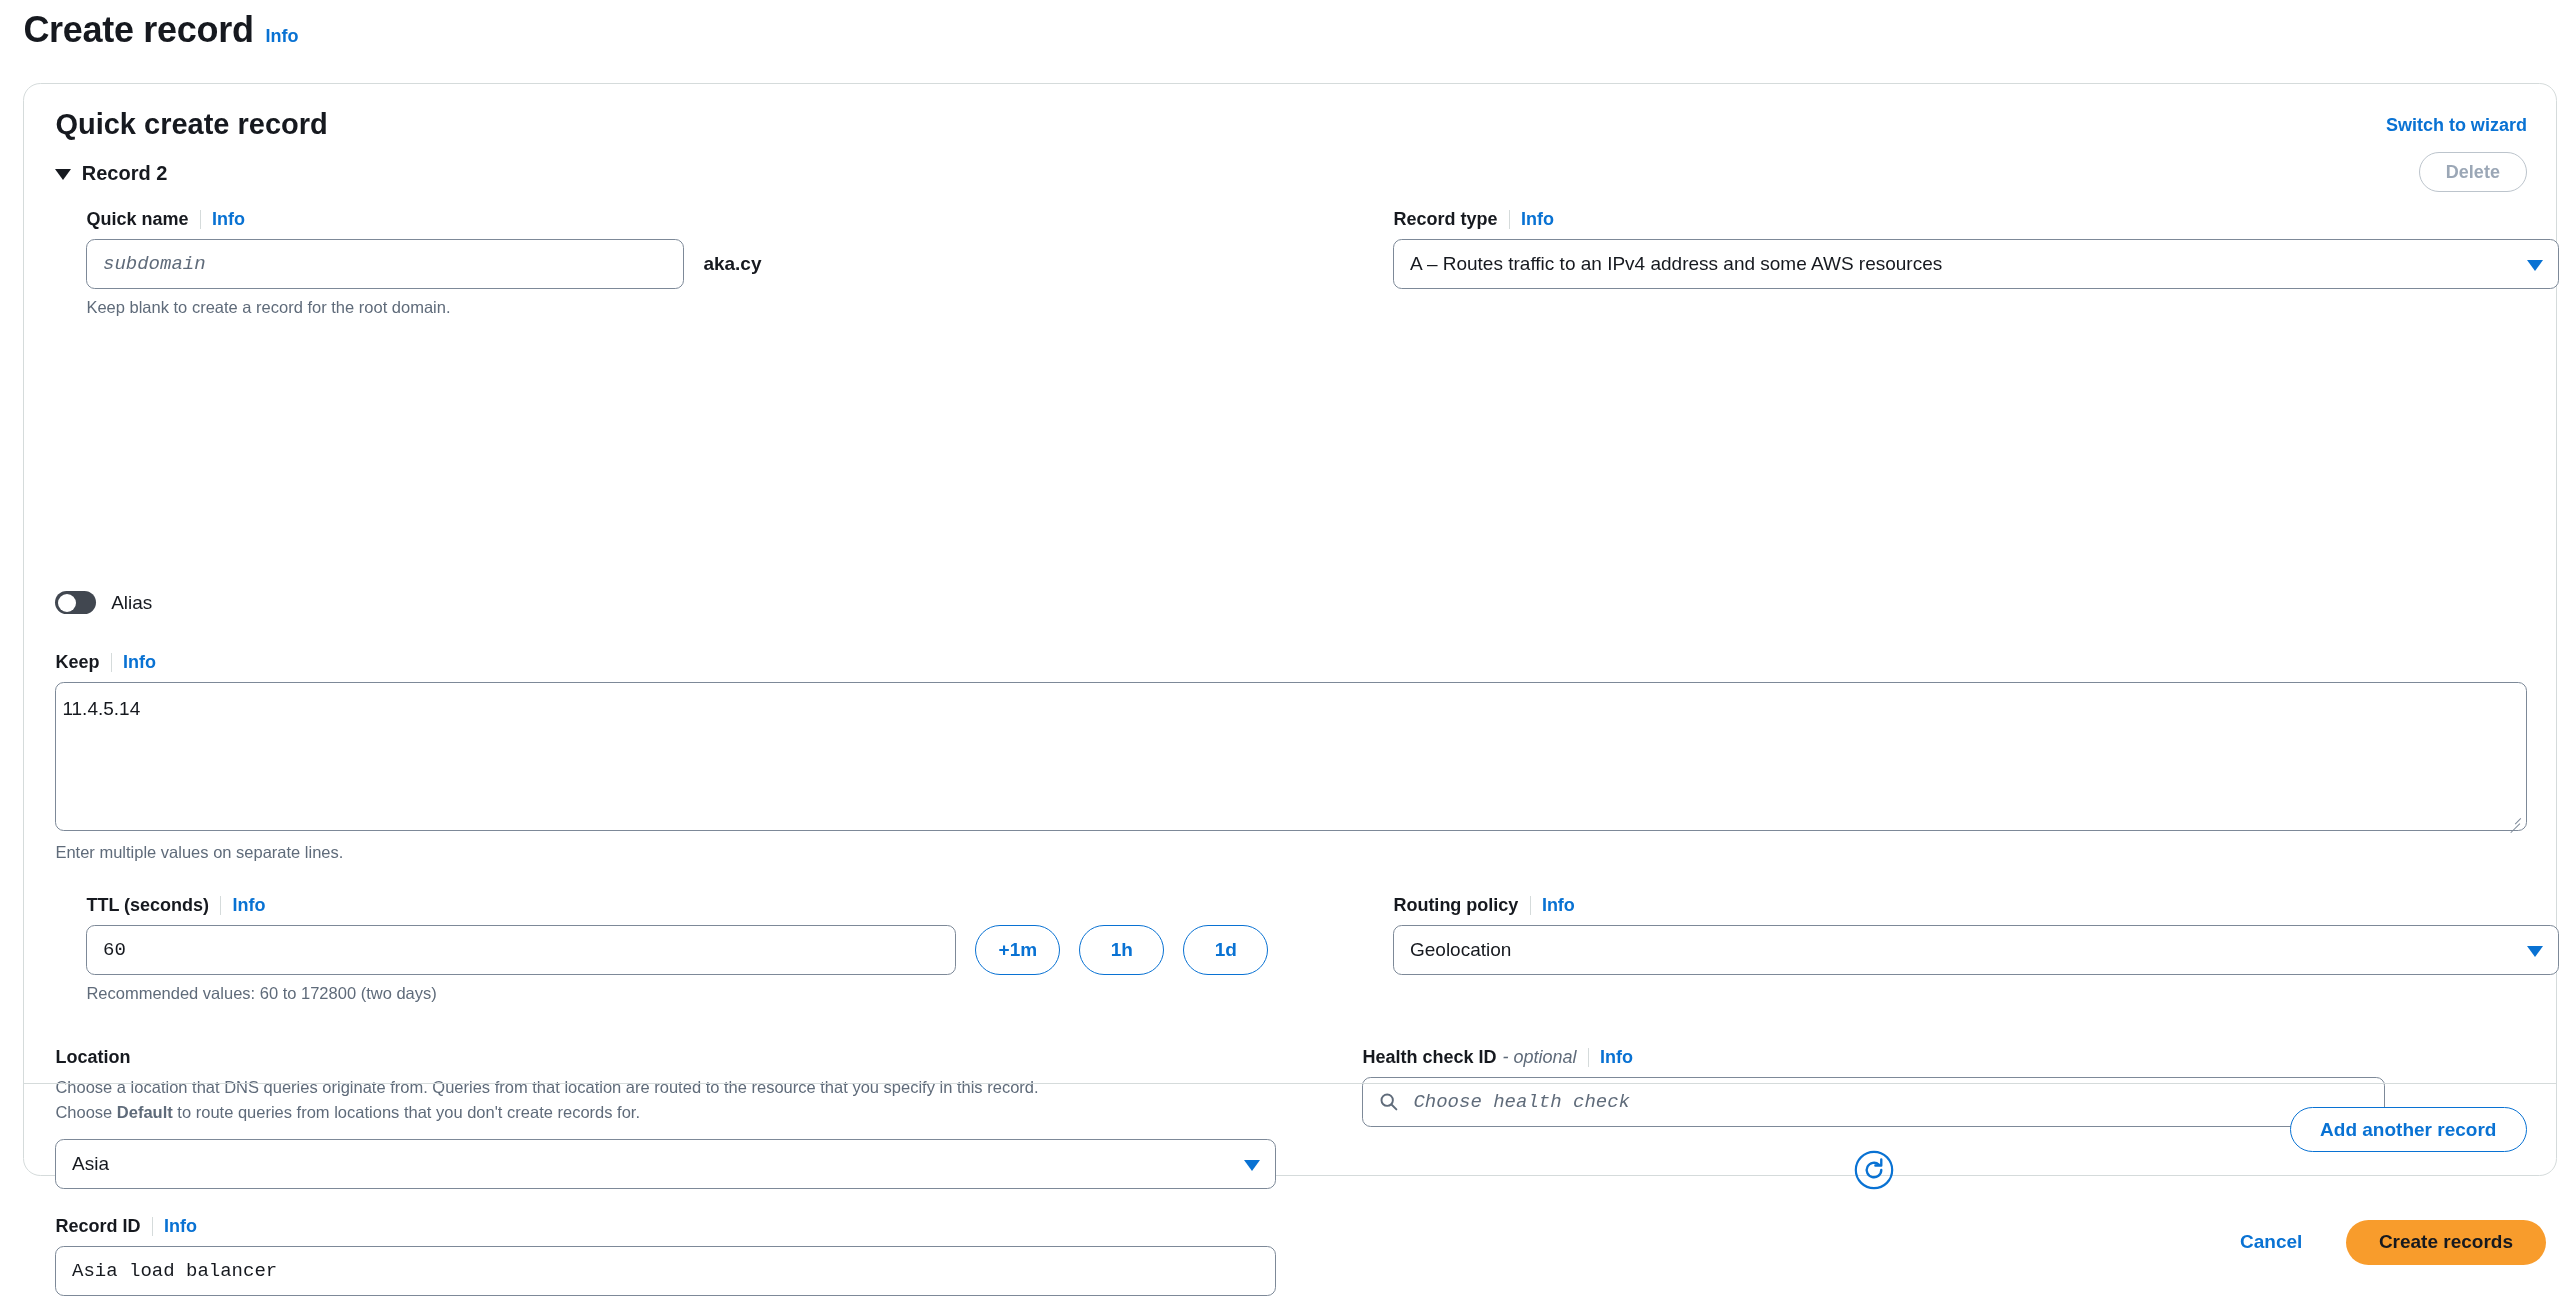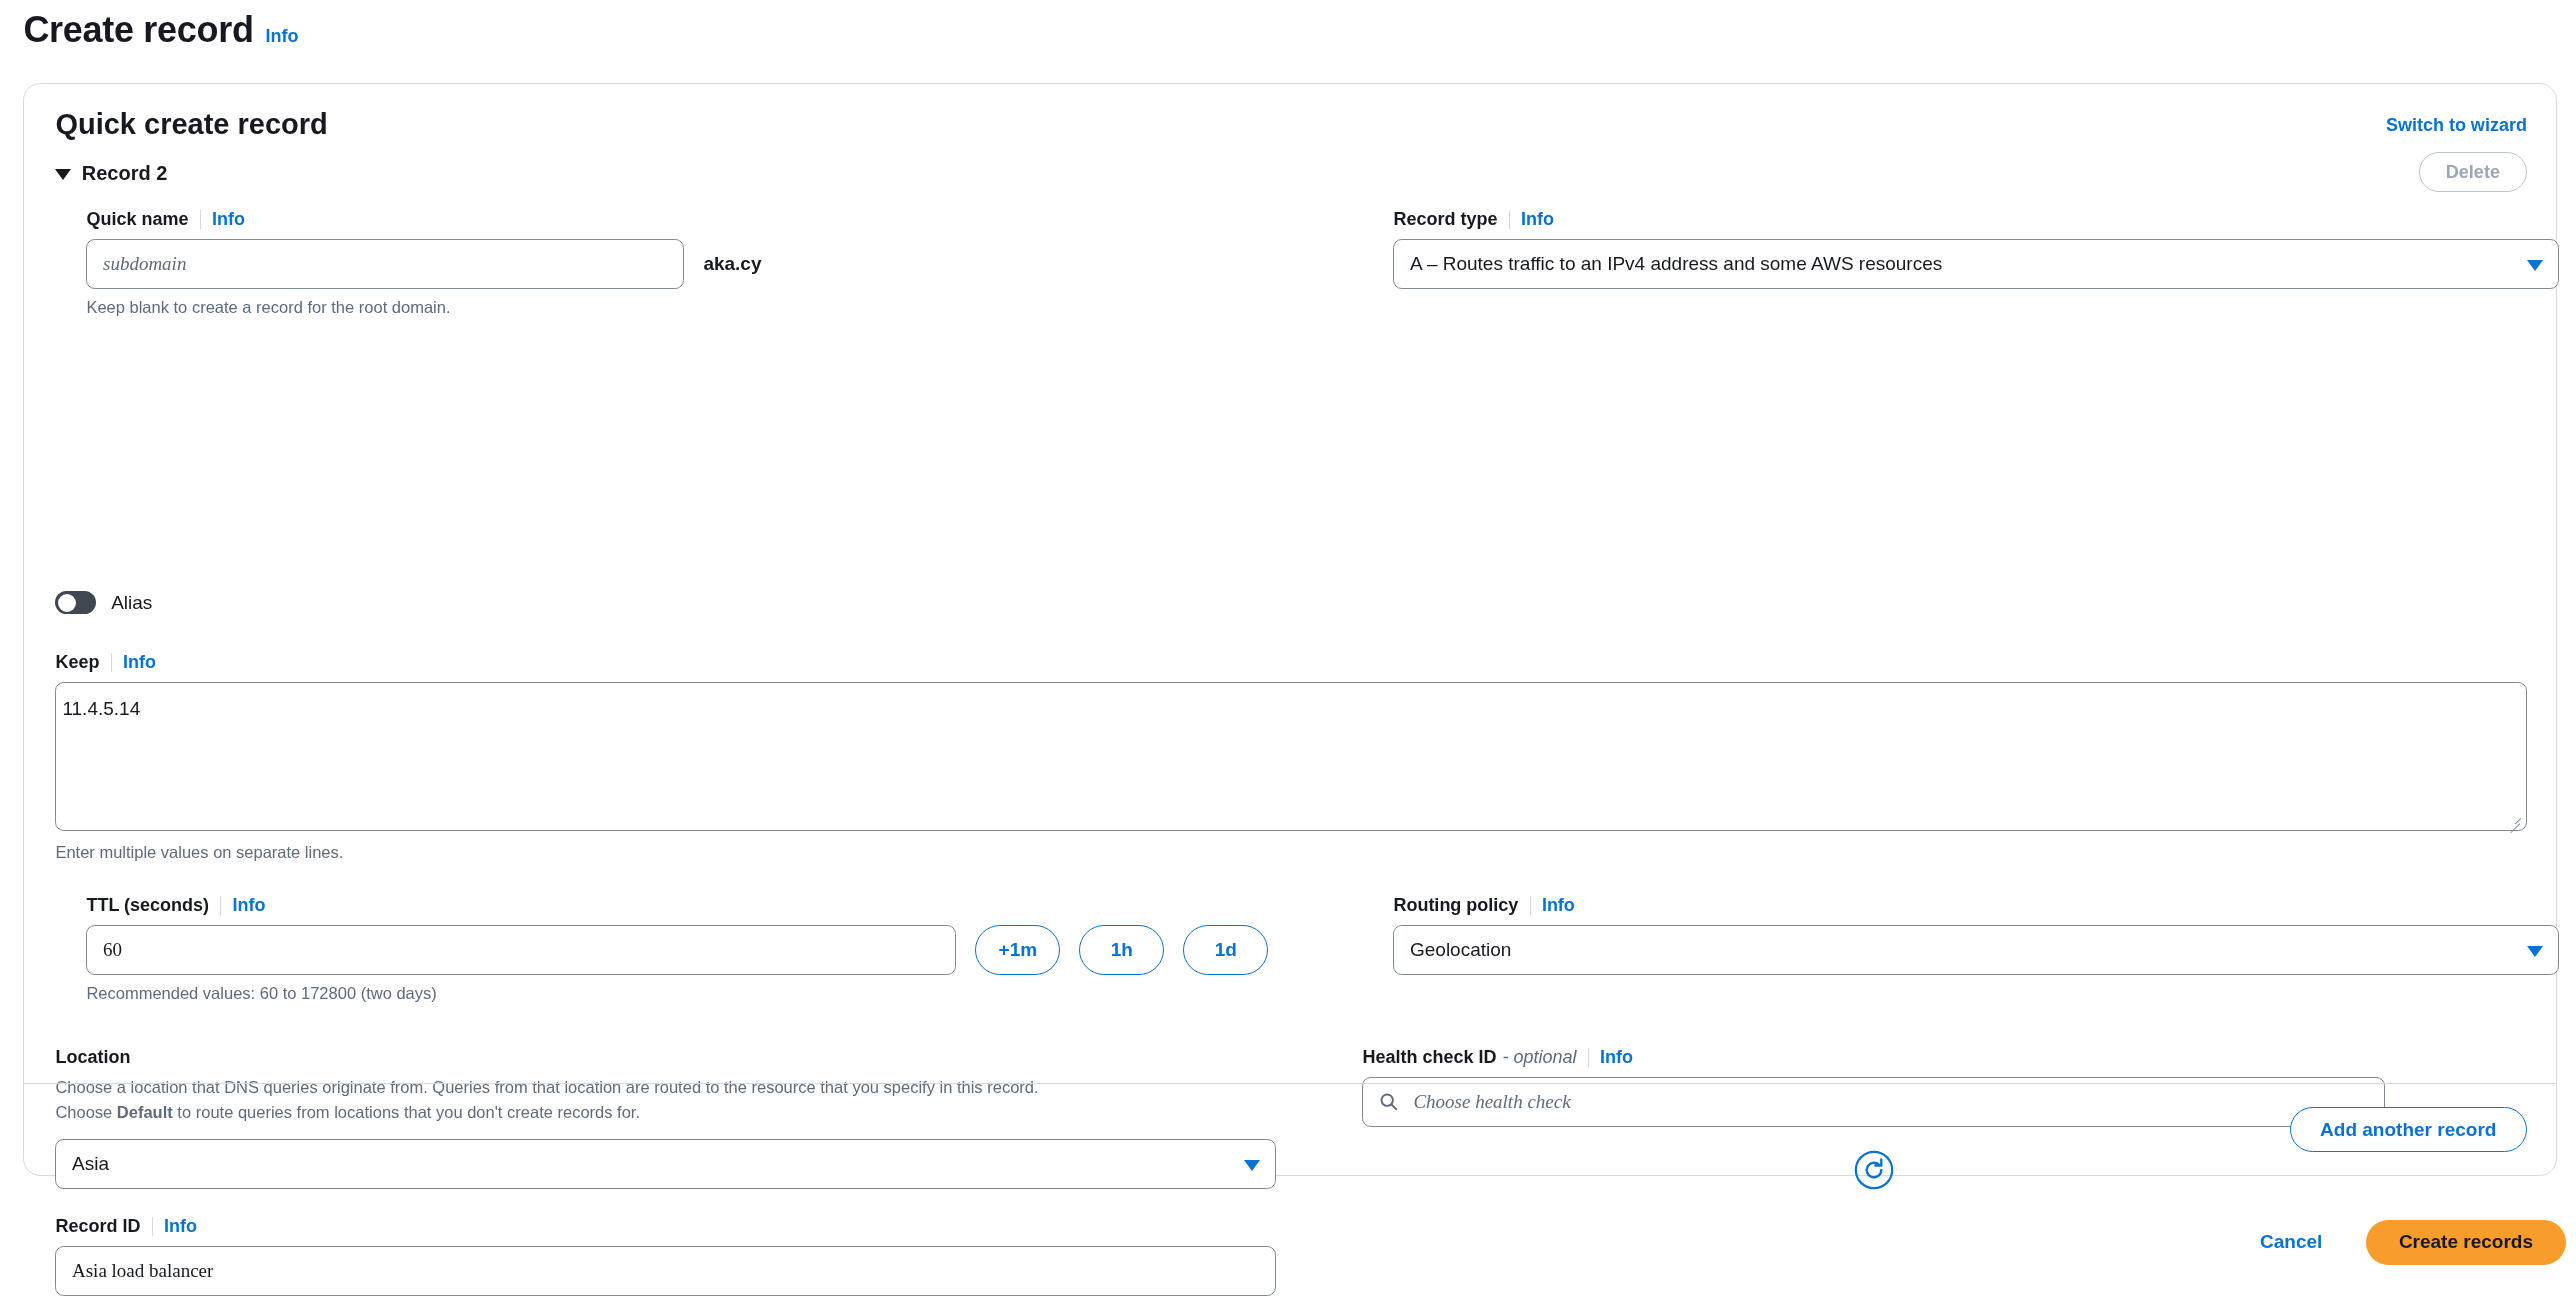--- a/index.html
+++ b/index.html
@@ -157,7 +157,7 @@
     height: 50px;
     padding: 0 15.6px;
     font-size: 19px;
-    font-family: Liberation Serif, serif;
+    font-family: Liberation Mono, monospace;
     color: #16191f;
     background: #ffffff;
     border: 1.7px solid #7d8998;

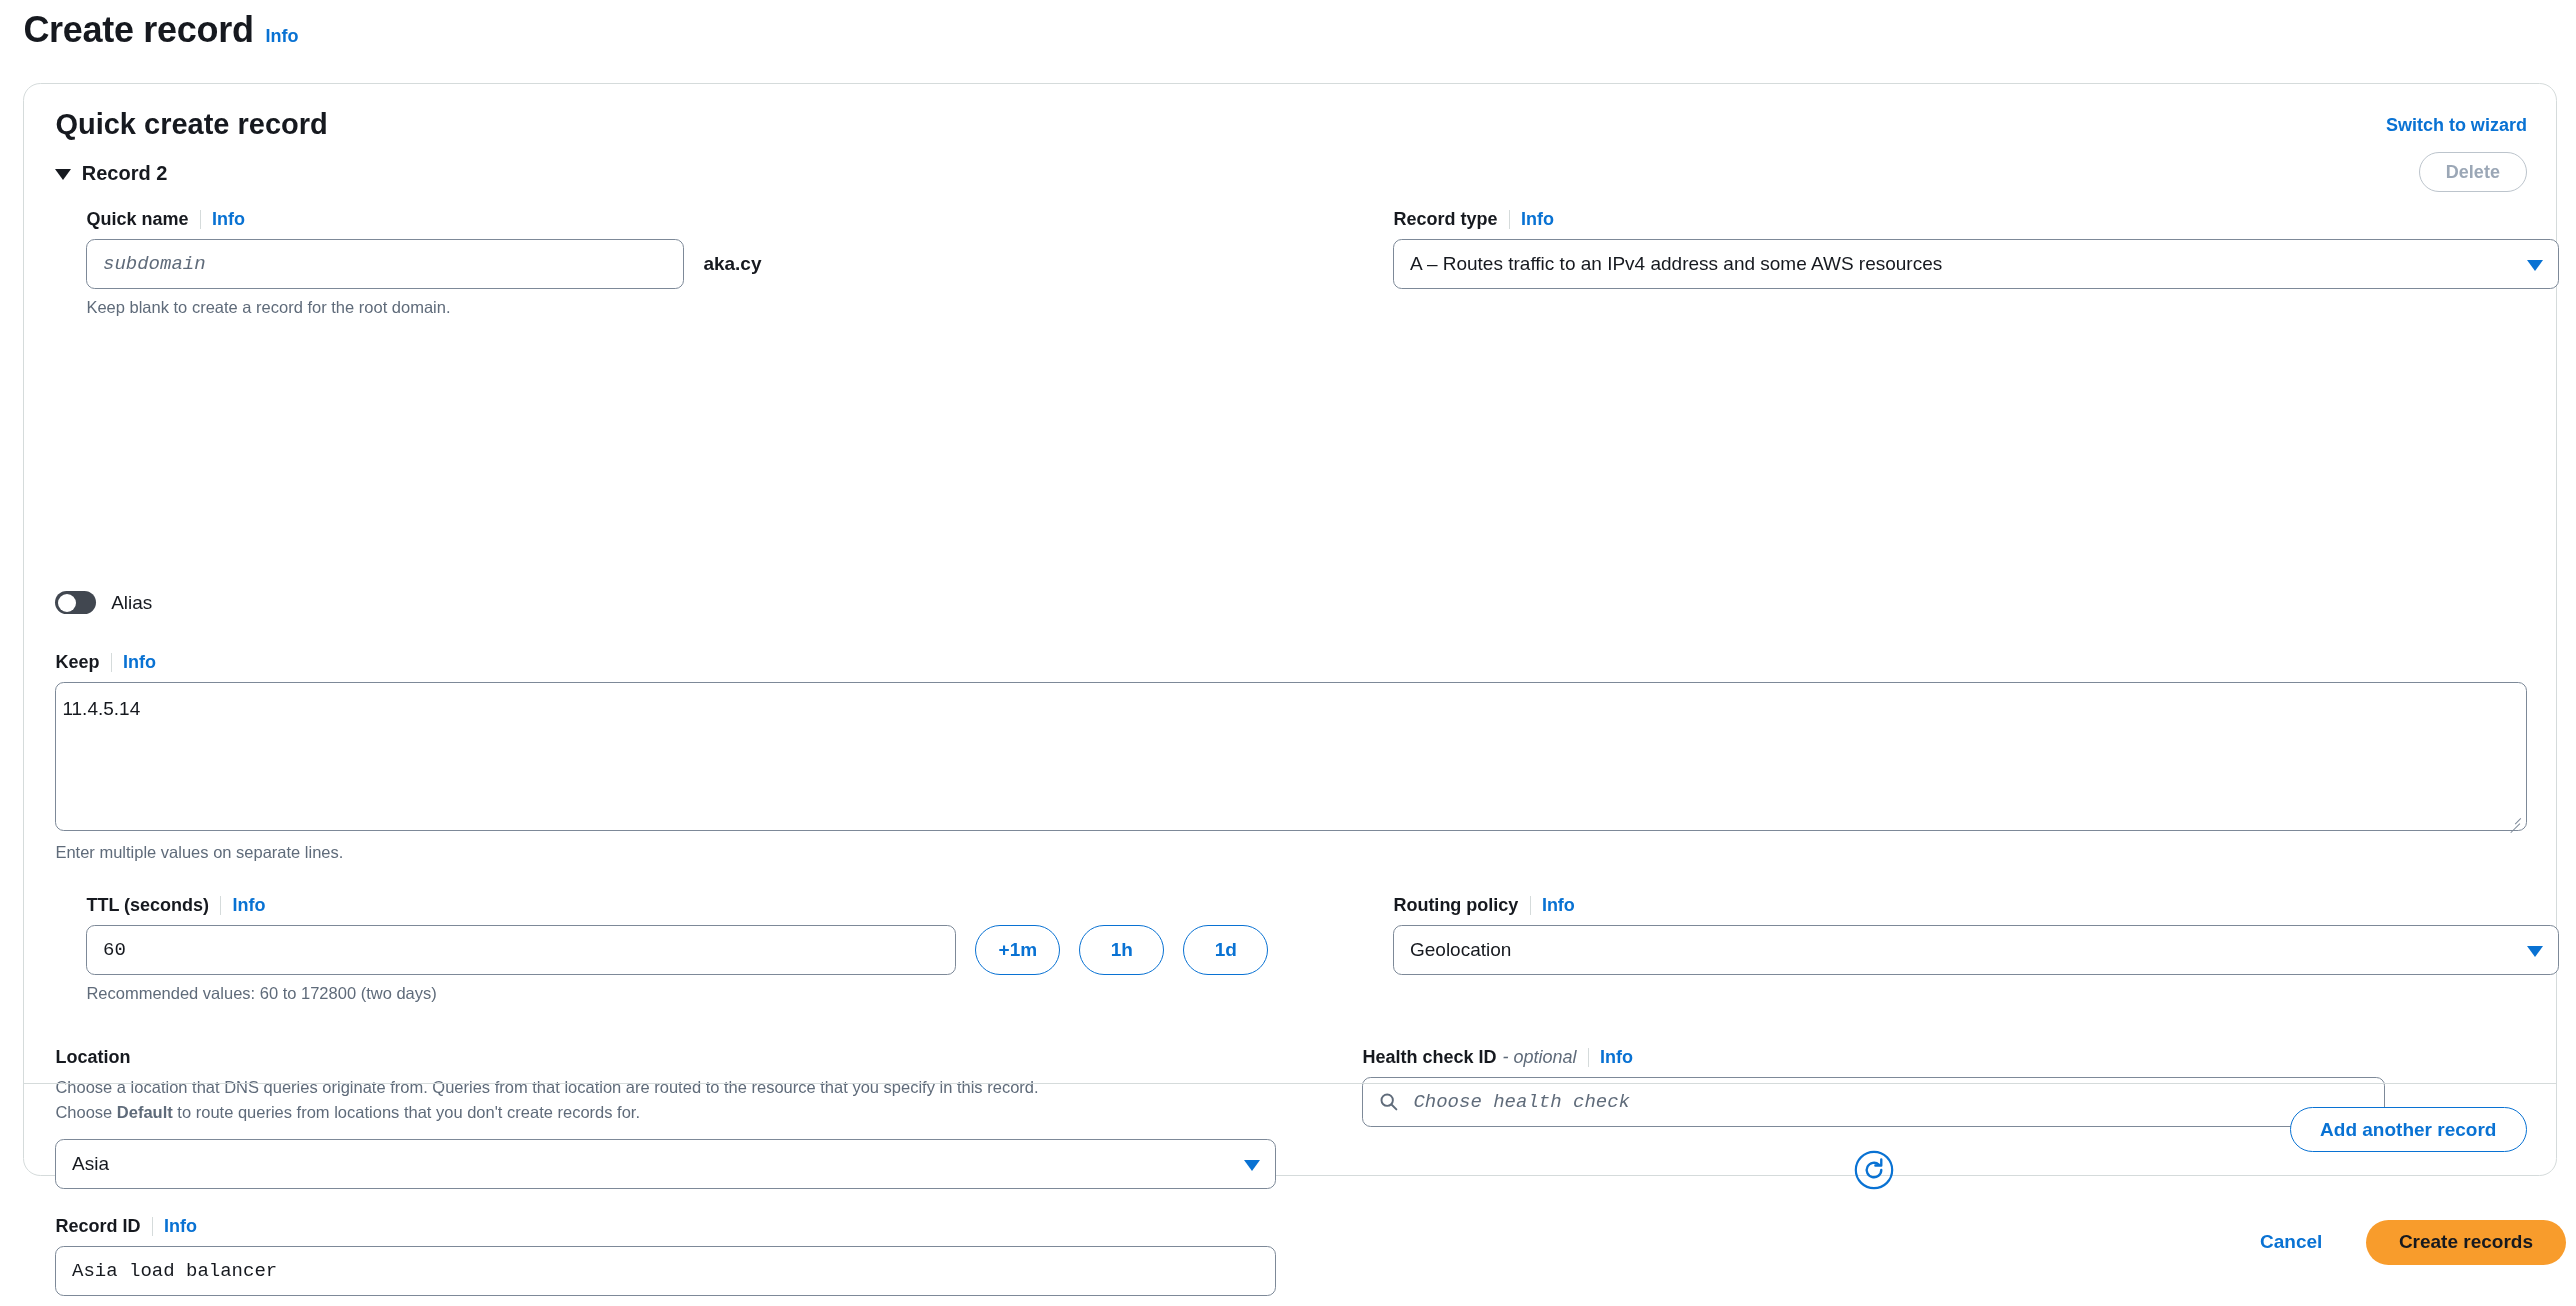--- a/index.html
+++ b/index.html
@@ -411,7 +411,7 @@
   
   .page-actions {
     position: absolute;
-    right: 10px;
+    right: 30px;
     top: 1220px;
     display: flex;
     align-items: center;

